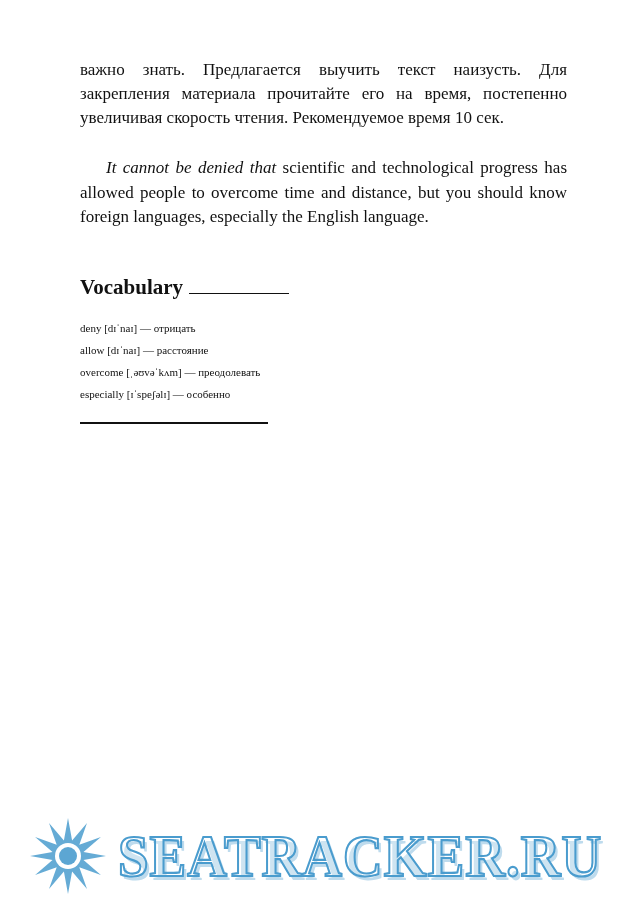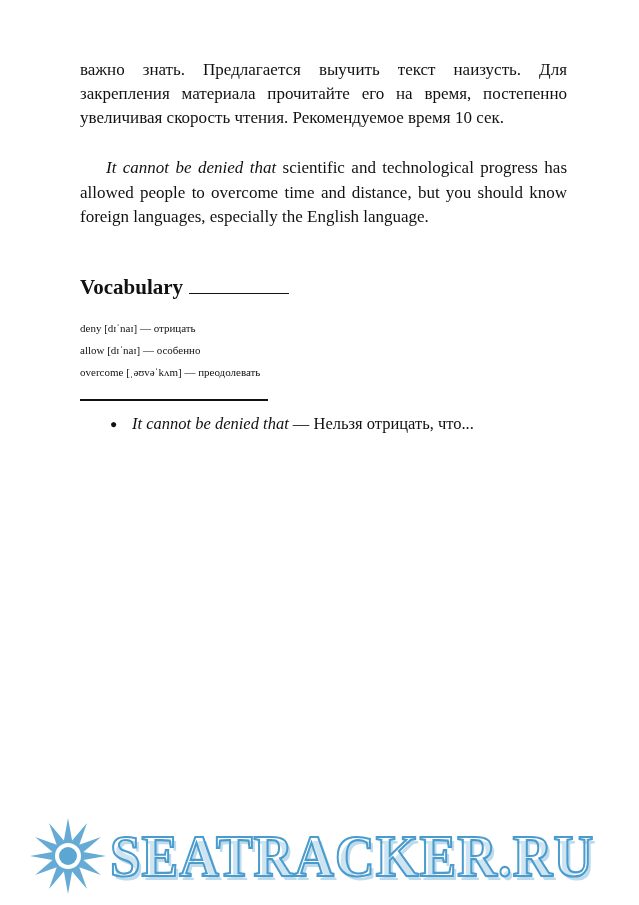--- a/index.html
+++ b/index.html
@@ -102,7 +102,7 @@
     <div class="vocab-row">
       <span>allow</span>
       <span>[dɪˈnaɪ]</span>
-      <span>— особенно</span>
+      <span>— расстояние</span>
     </div>
     <div class="vocab-row">
       <span>overcome</span>

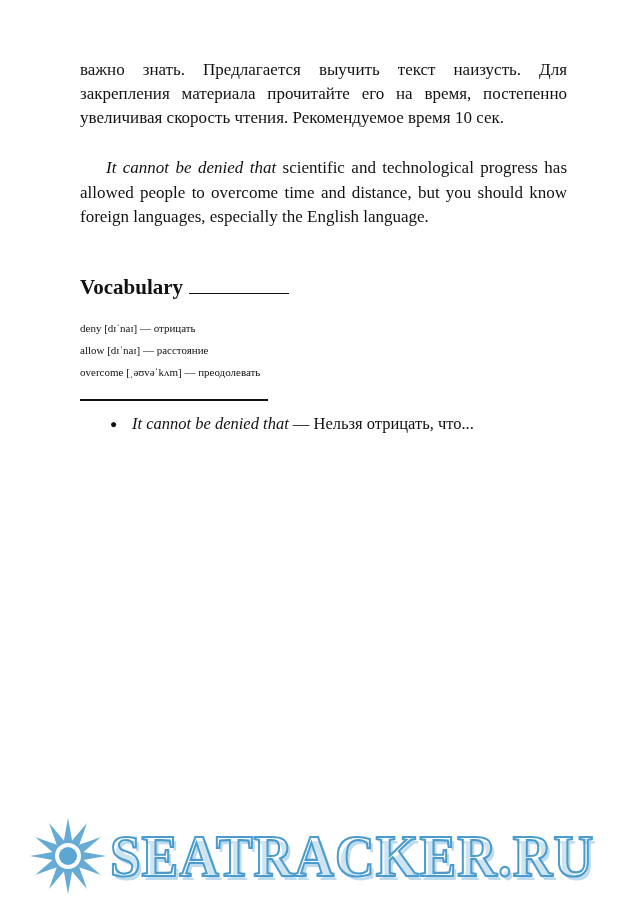--- a/index.html
+++ b/index.html
@@ -109,6 +109,11 @@
       <span>[ˌəʊvəˈkʌm]</span>
       <span>— преодолевать</span>
     </div>
+    <div class="vocab-row">
+      <span>especially</span>
+      <span>[ɪˈspeʃəlɪ]</span>
+      <span>— особенно</span>
+    </div>
   </div>
 
   <div class="note-sep"></div>

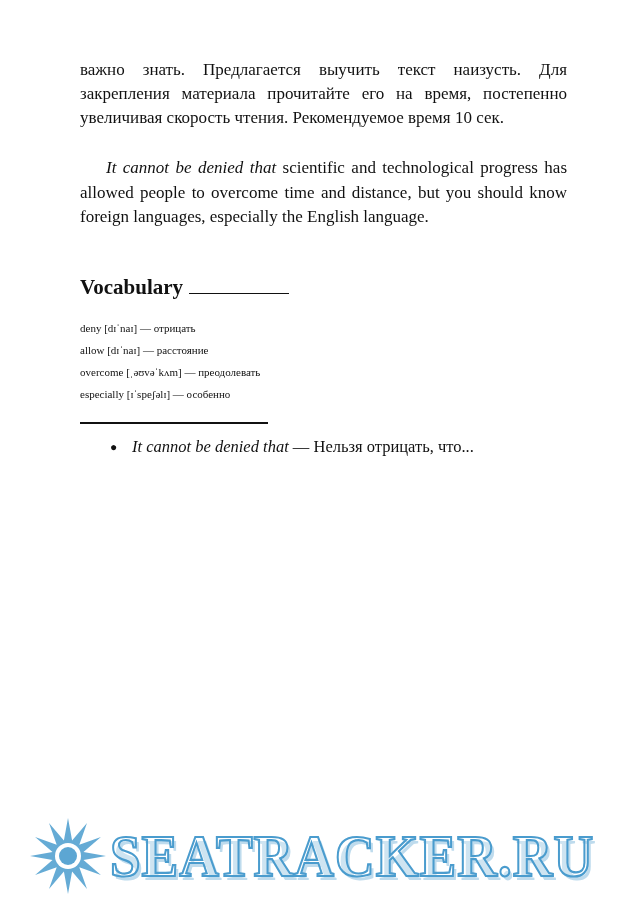--- a/index.html
+++ b/index.html
@@ -118,7 +118,6 @@
 
   <div class="note-sep"></div>
 
-  <div class="note"><span class="bullet">●</span><em>It cannot be denied that</em><span> — Нельзя отрицать, что...</span></div>
 
 </div>
 

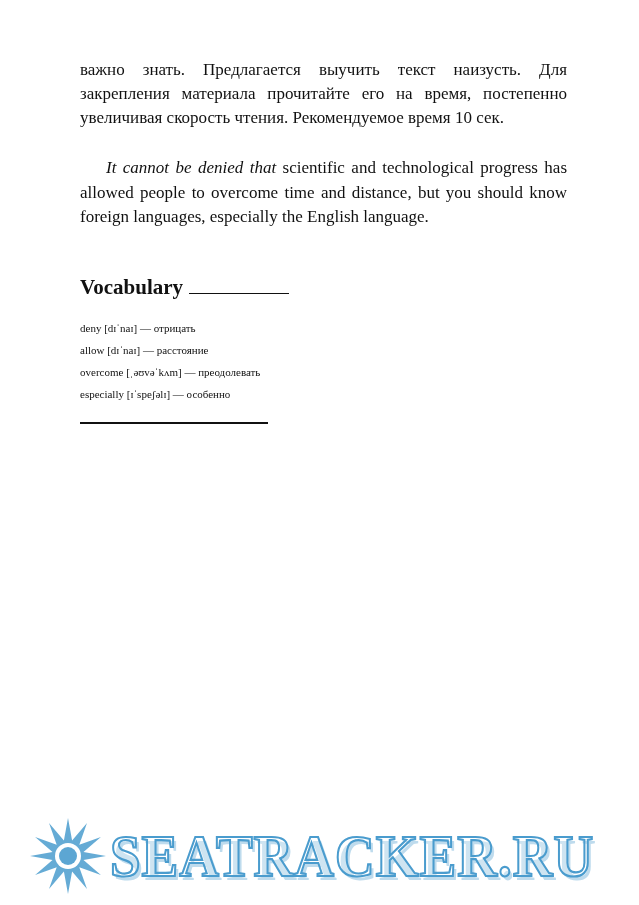--- a/index.html
+++ b/index.html
@@ -66,7 +66,7 @@
     height: 86px;
     display: flex;
     align-items: center;
-    gap: 2px;
+    gap: 10px;
   }
   .wm-icon { flex: 0 0 auto; }
   .wm-text {

